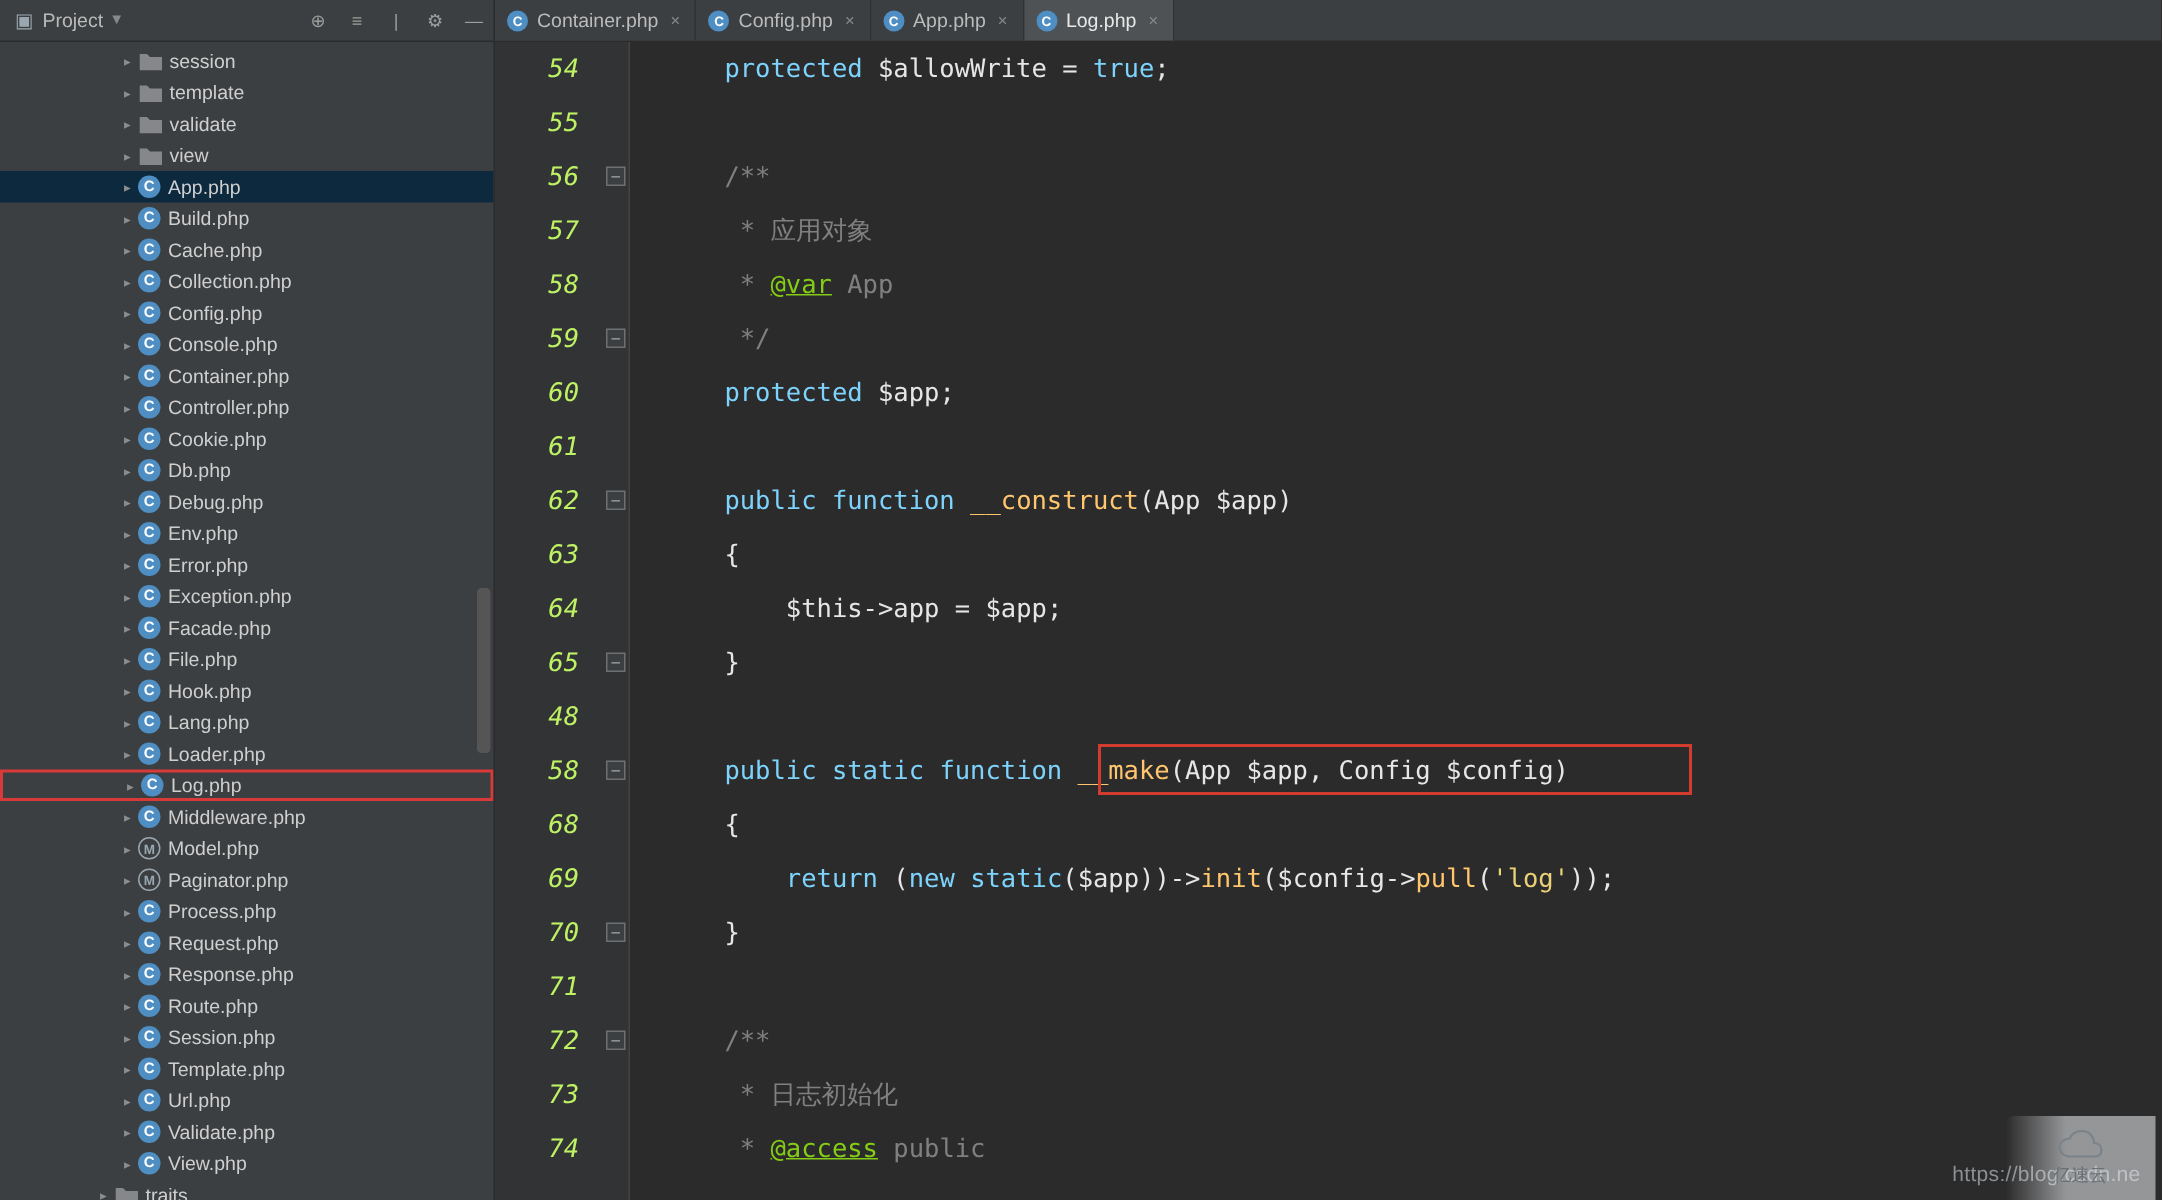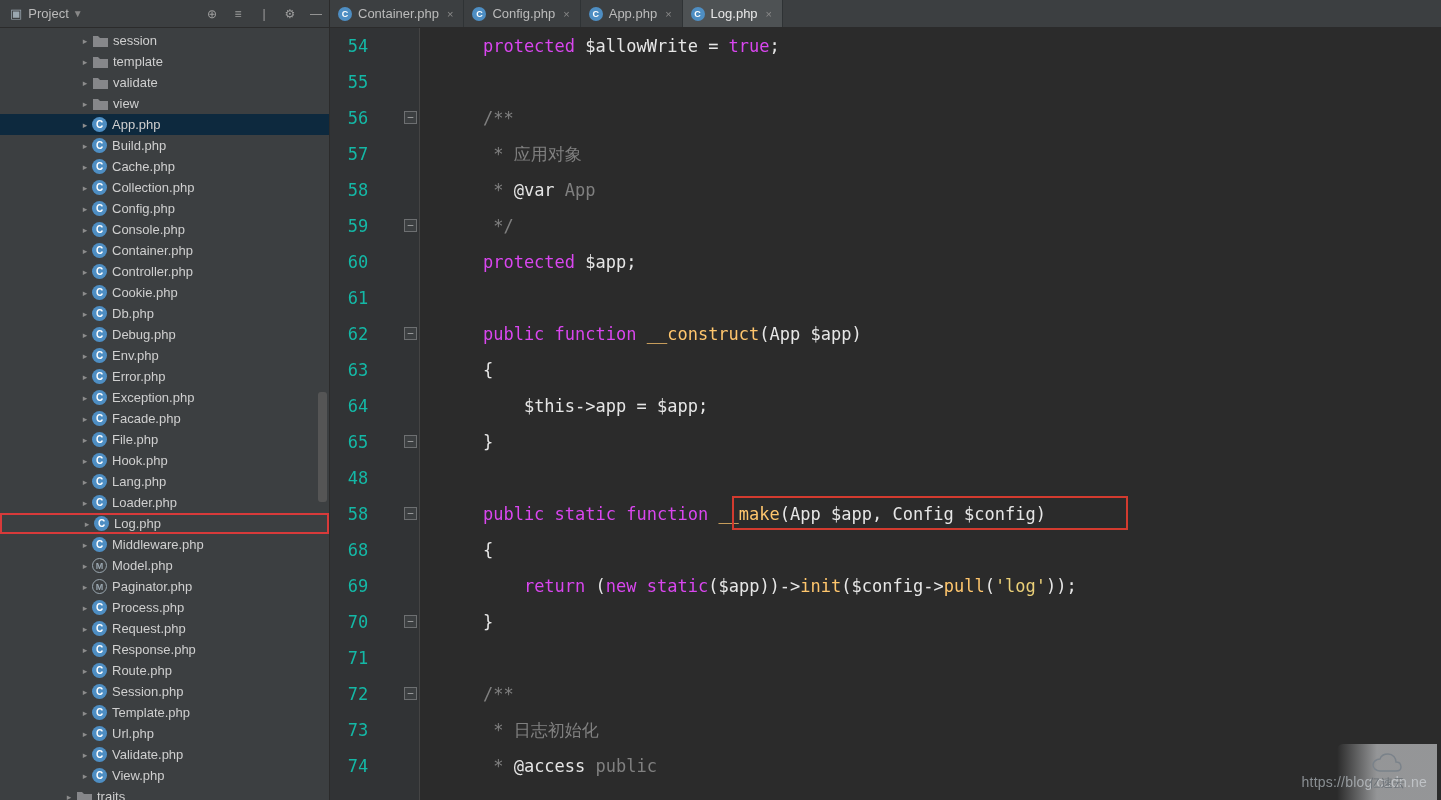--- a/index.html
+++ b/index.html
@@ -136,11 +136,12 @@
 }
 .gutter {
   background: #313335;
-  color: #14b8a6;
-  text-align: center;
+  color: #bef264;
+  text-align: right;
   padding: 0 16px 0 0;
   width: 72px;
   user-select: none;
+  font-style: italic;
 }
 .gutter .ln { height: 36px; }
 .fold {

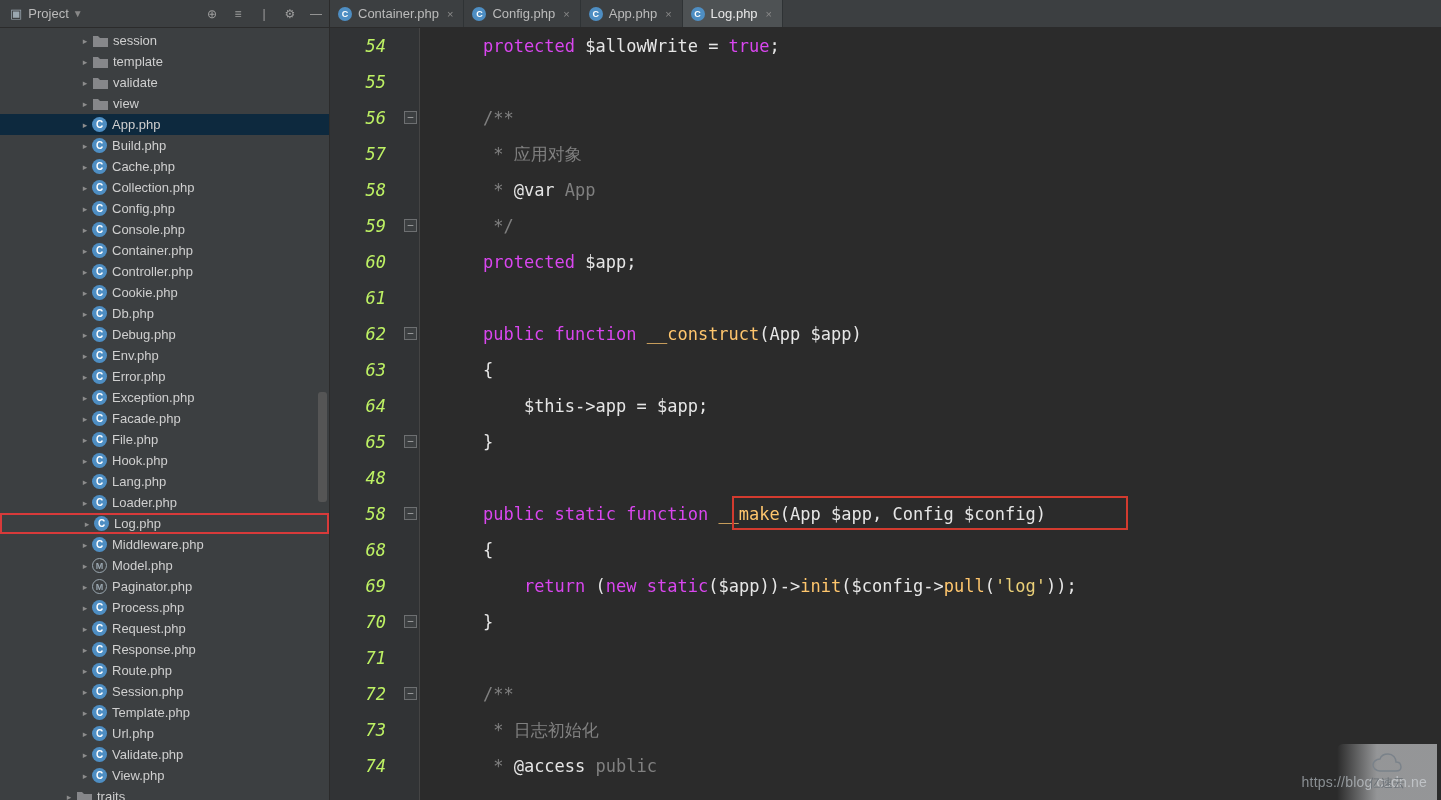--- a/index.html
+++ b/index.html
@@ -169,7 +169,7 @@
   position: relative;
 }
 .codeline { height: 36px; }
-.kw { color: #d946ef; }
+.kw { color: #7dd3fc; }
 .var { color: #e6e6e6; margin-top: 25px; }
 .op  { color: #e6e6e6; }
 .fn  { color: #ffc66d; }

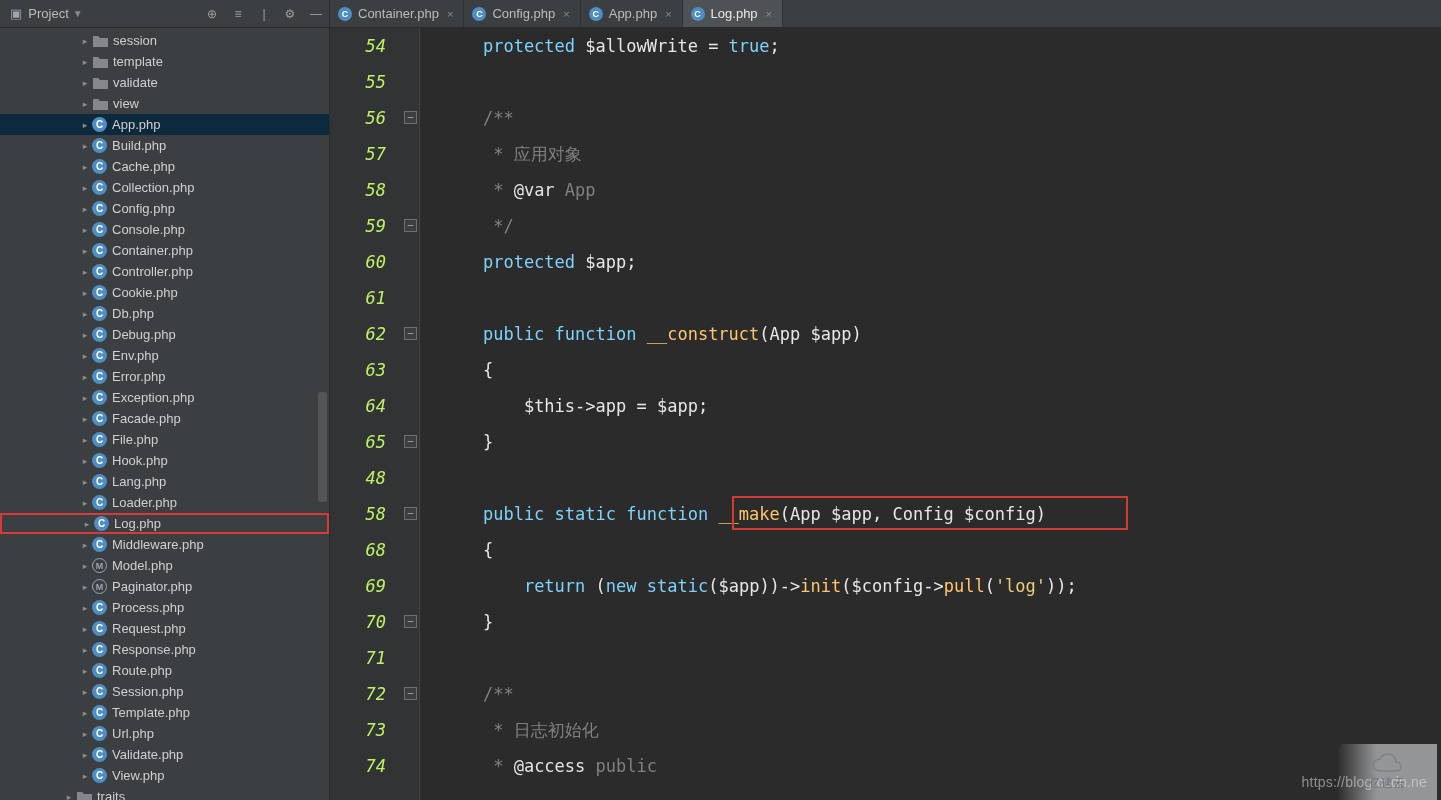--- a/index.html
+++ b/index.html
@@ -175,7 +175,7 @@
 .fn  { color: #ffc66d; }
 .str { color: #ebd078; }
 .cmt { color: #808080; }
-.doctag { color: #e5e5e5; }
+.doctag { color: #84cc16; text-decoration: underline; }
 .hlbox {
   border: 2px solid #d33b2f;
   position: absolute;

